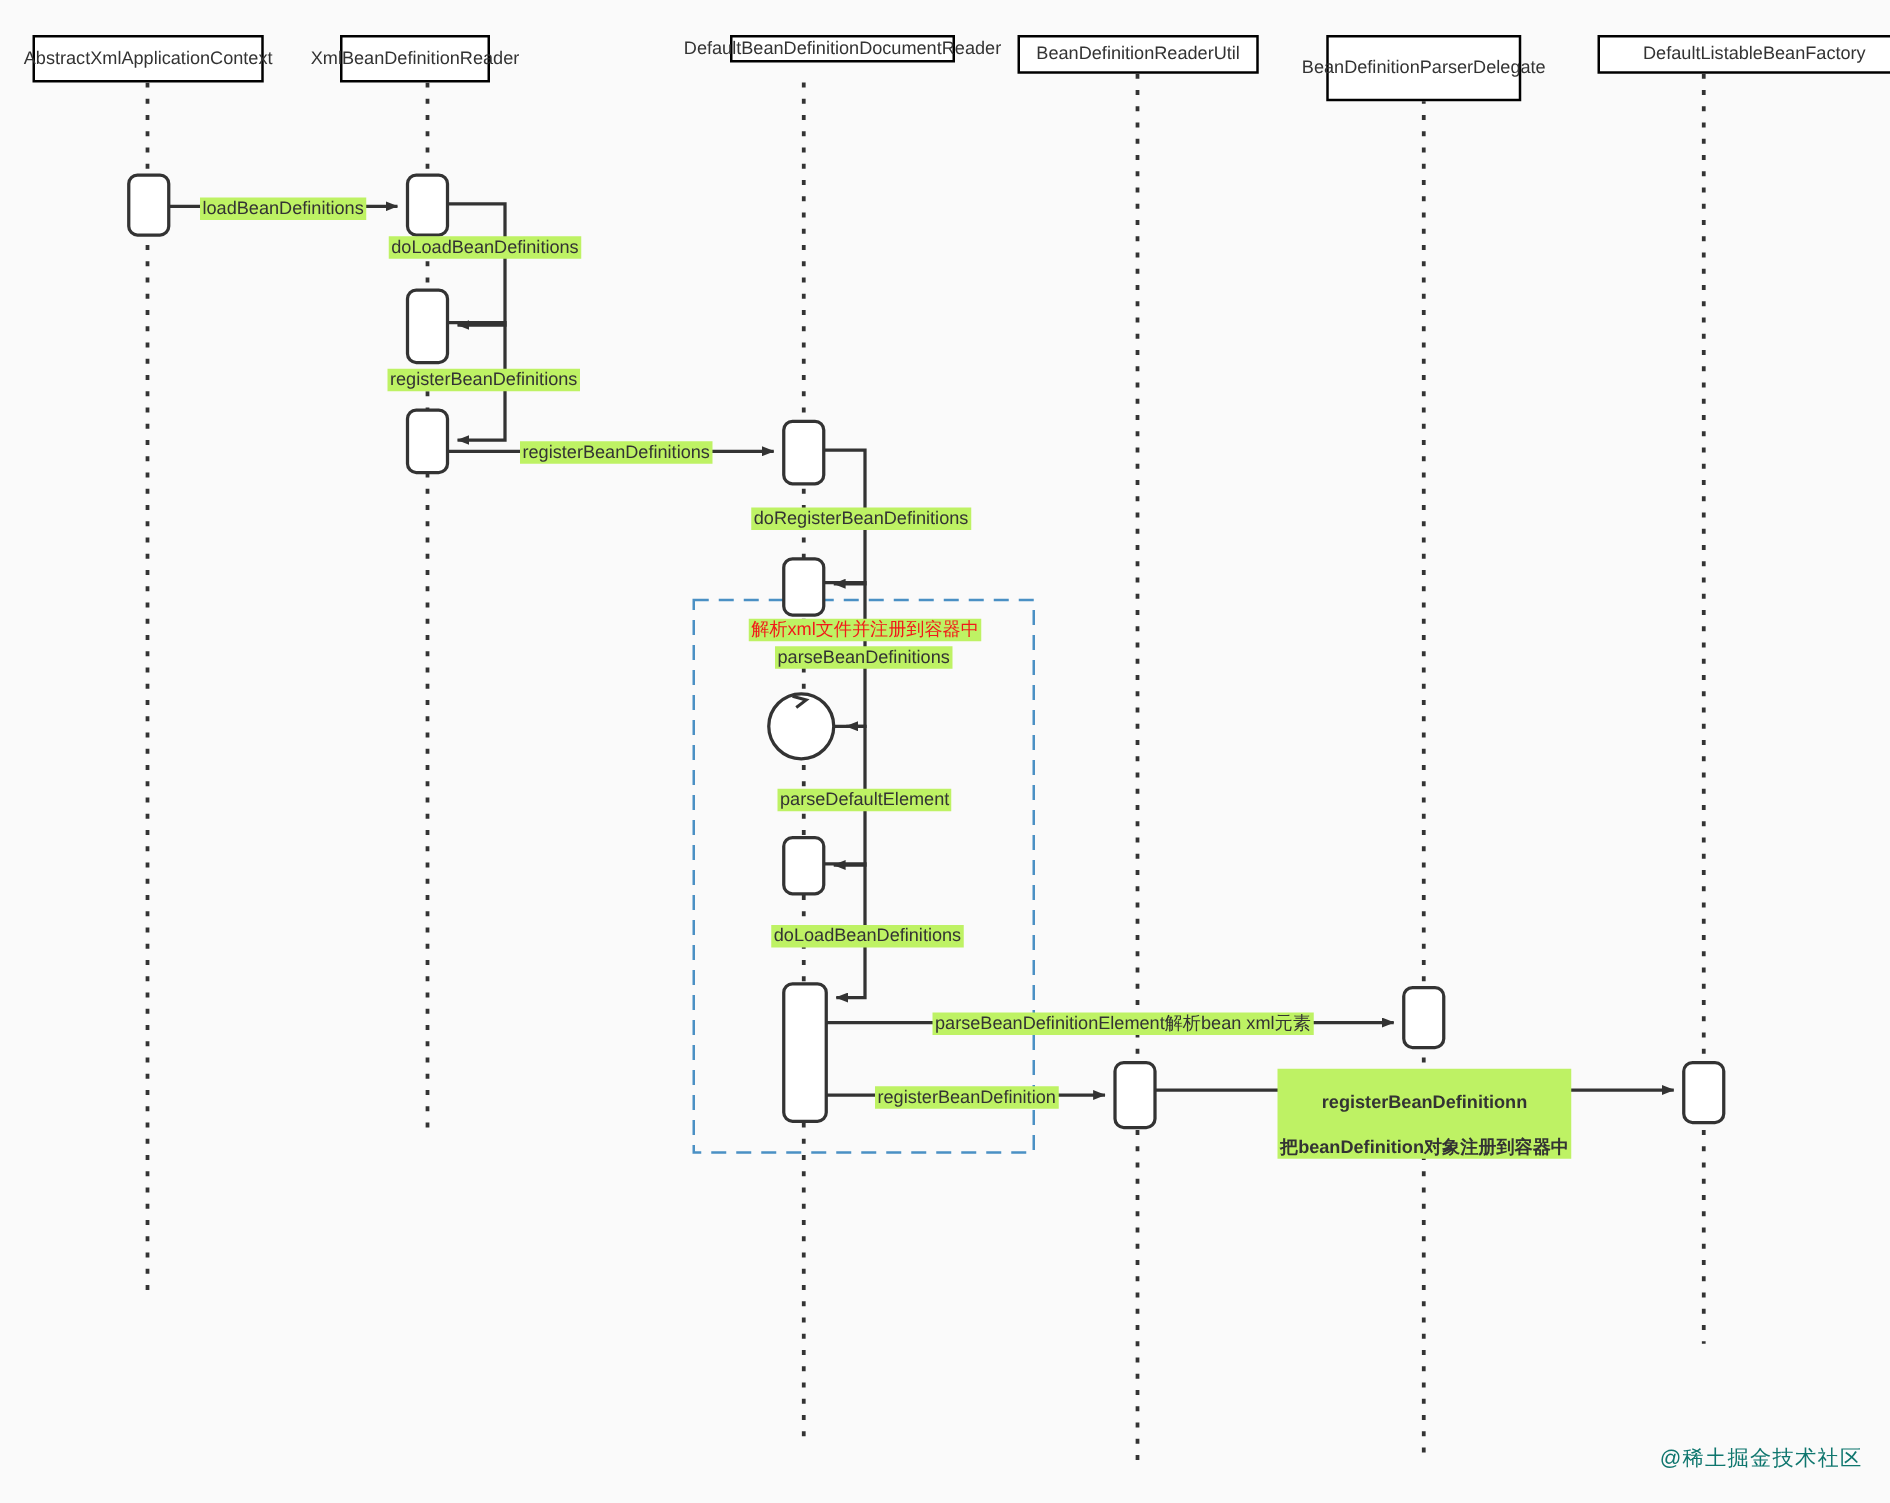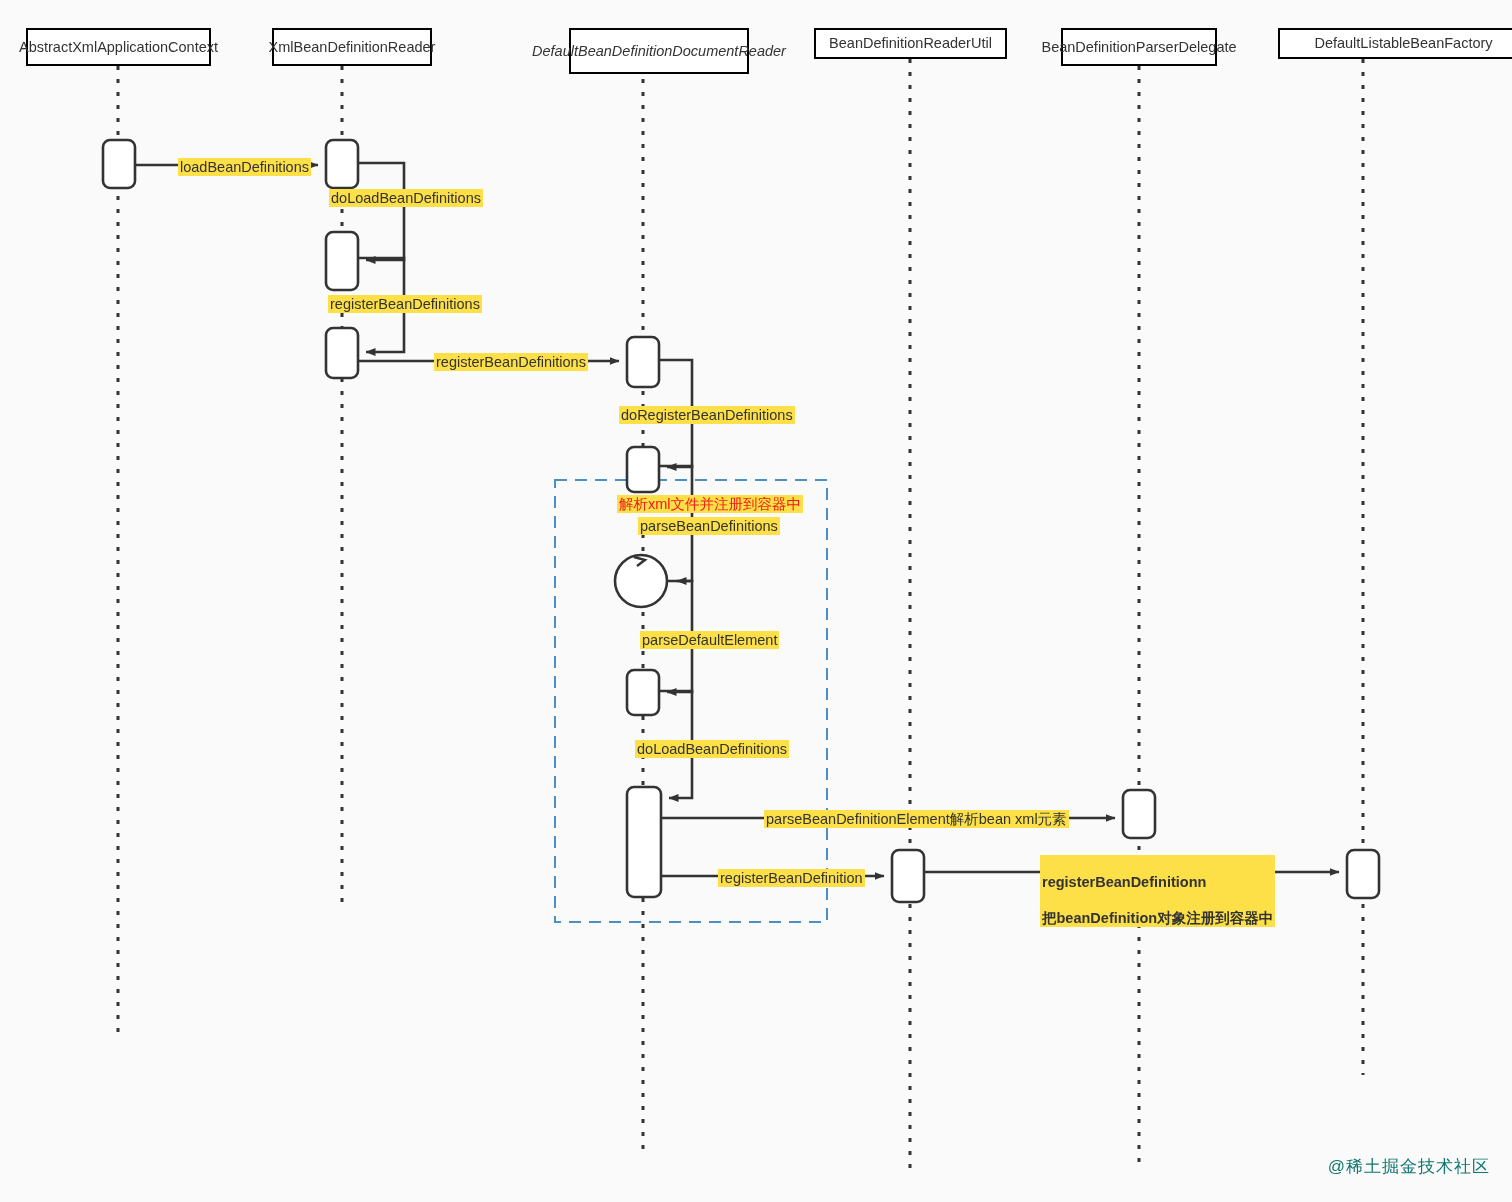--- a/index.html
+++ b/index.html
@@ -117,7 +117,7 @@
   <div class="participant" style="left:26px;top:28px;width:185px;height:38px;">
     <span>AbstractXmlApplicationContext</span>
   </div>
-  <div class="participant" style="left:272px;top:28px;width:160px;height:38px;">
+  <div class="participant" style="left:272px;top:28px;width:120px;height:38px;">
     <span>XmlBeanDefinitionReader</span>
   </div>
   <div class="participant" style="left:569px;top:28px;width:180px;height:46px;font-style:italic;">

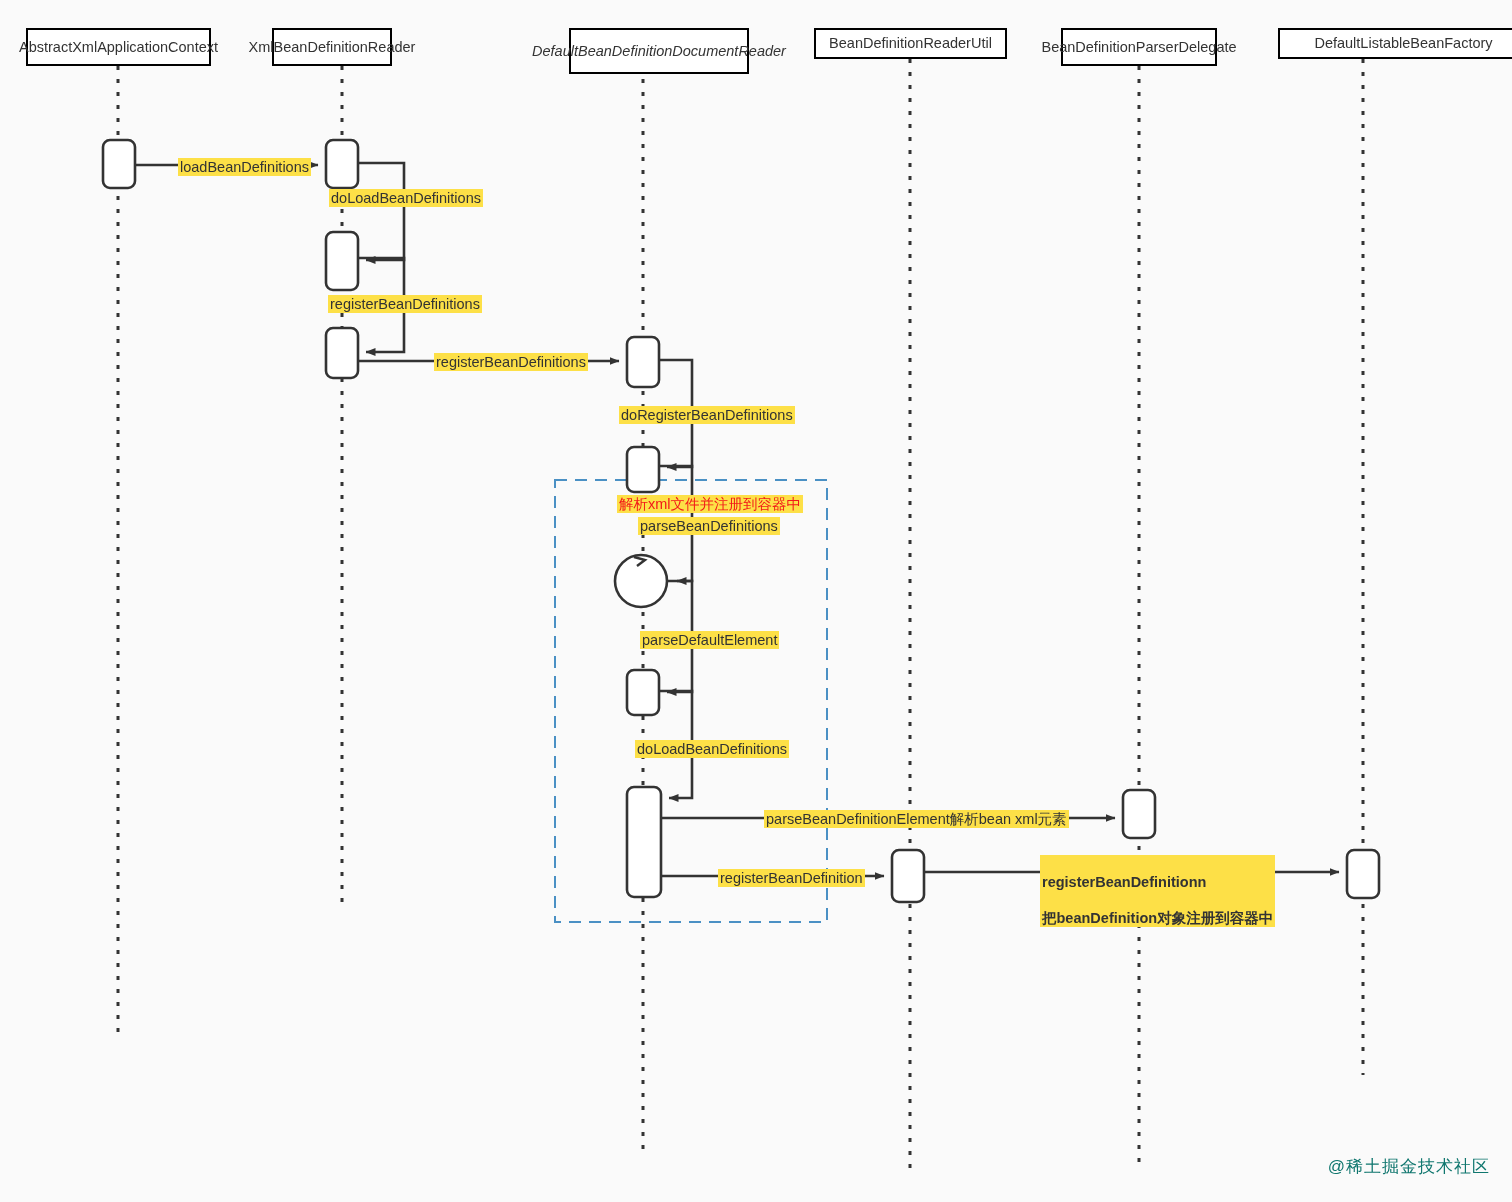--- a/index.html
+++ b/index.html
@@ -120,7 +120,7 @@
   <div class="participant" style="left:272px;top:28px;width:120px;height:38px;">
     <span>XmlBeanDefinitionReader</span>
   </div>
-  <div class="participant" style="left:569px;top:28px;width:180px;height:46px;font-style:italic;">
+  <div class="participant" style="left:584px;top:28px;width:180px;height:22px;">
     <span>DefaultBeanDefinitionDocumentReader</span>
   </div>
   <div class="participant" style="left:814px;top:28px;width:193px;height:31px;">

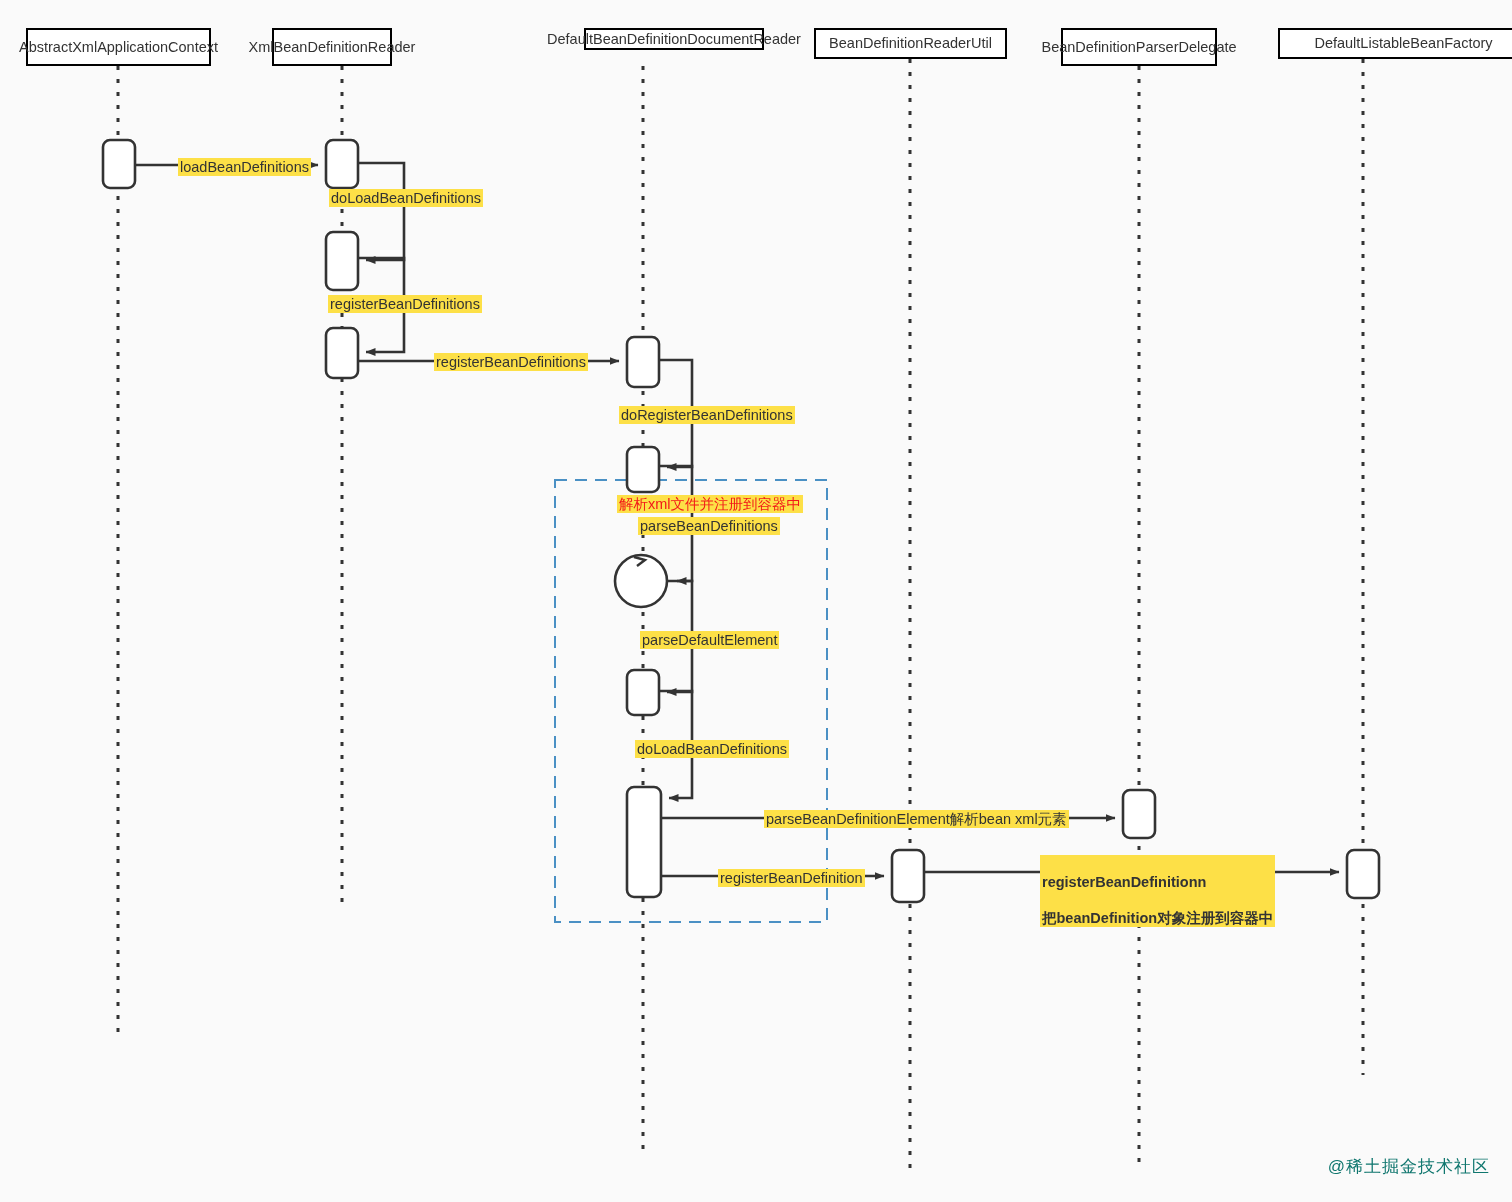--- a/index.html
+++ b/index.html
@@ -126,7 +126,7 @@
   <div class="participant" style="left:814px;top:28px;width:193px;height:31px;">
     <span>BeanDefinitionReaderUtil</span>
   </div>
-  <div class="participant" style="left:1061px;top:28px;width:156px;height:38px;">
+  <div class="participant" style="left:1061px;top:28px;width:156px;height:53px;">
     <span>BeanDefinitionParserDelegate</span>
   </div>
   <div class="participant" style="left:1242px;top:28px;width:251px;height:31px;margin-left:36px;">

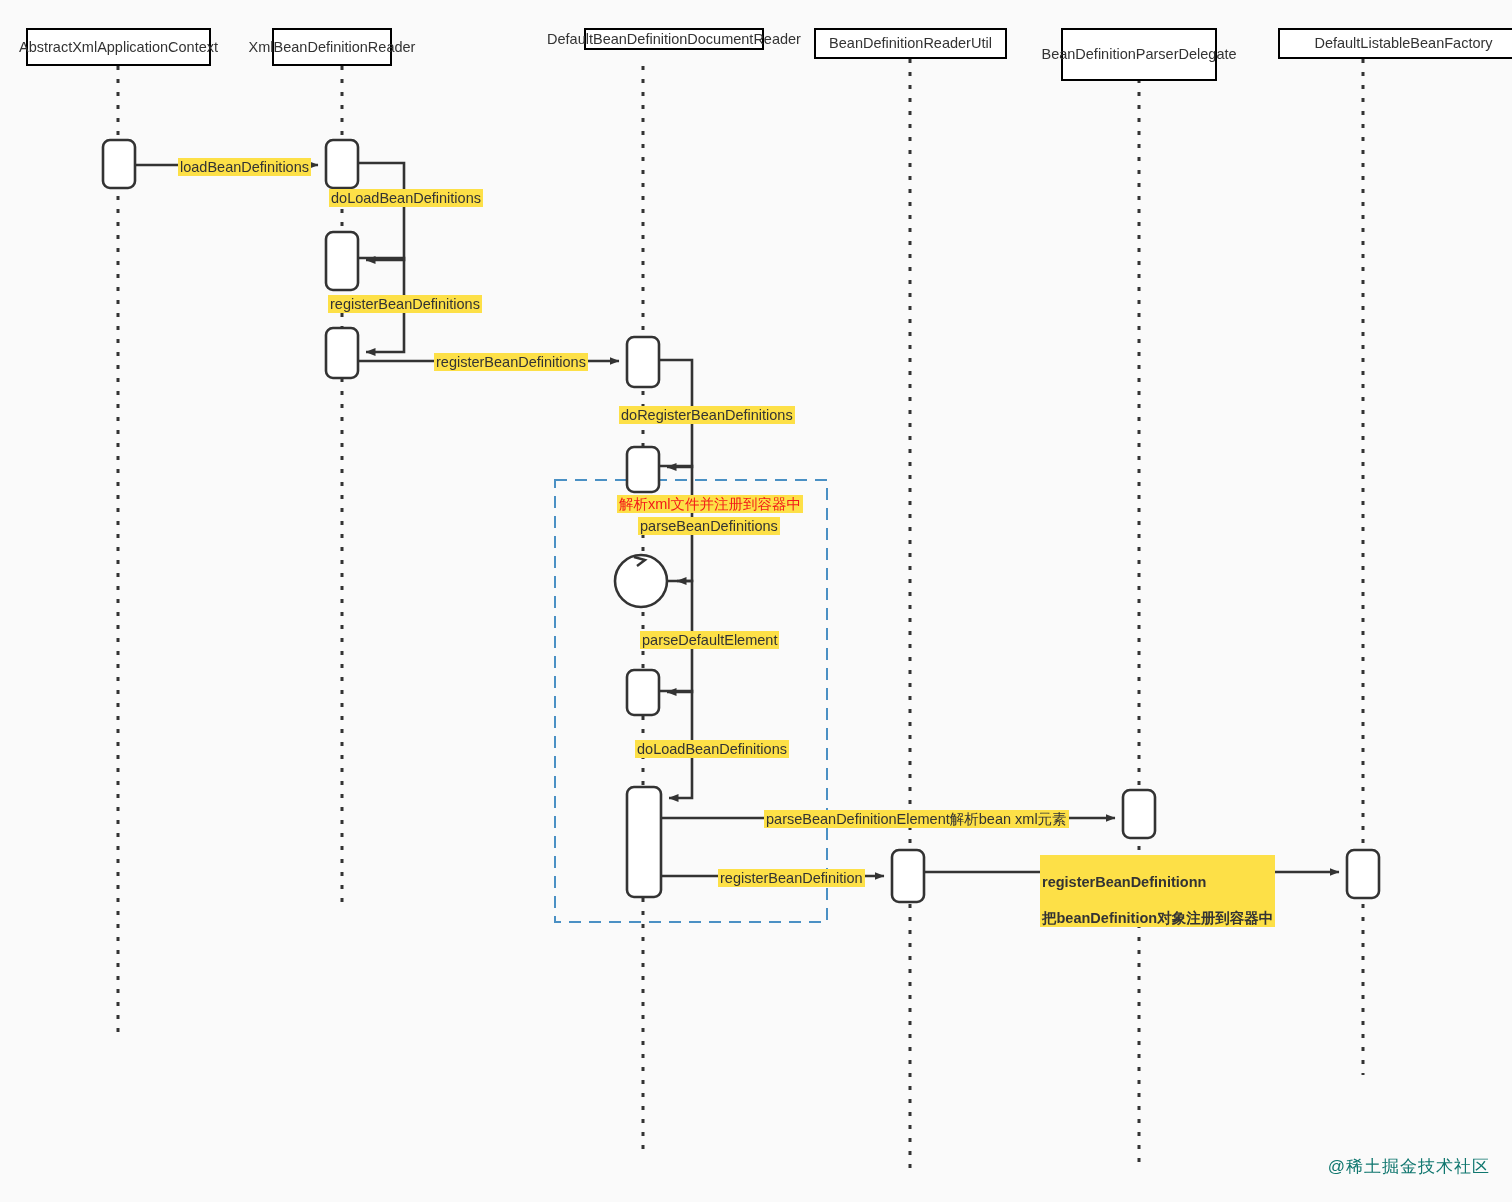--- a/index.html
+++ b/index.html
@@ -30,9 +30,9 @@
     line-height:18px;
     color:#333;
     white-space:pre-line;
-    background:#fde047;
+    text-align:center;
+    background:#bef264;
     padding:0 2px;
-    margin-left:18px;
   }
   .msg-label.red{color:#f21919;}
   .watermark{

